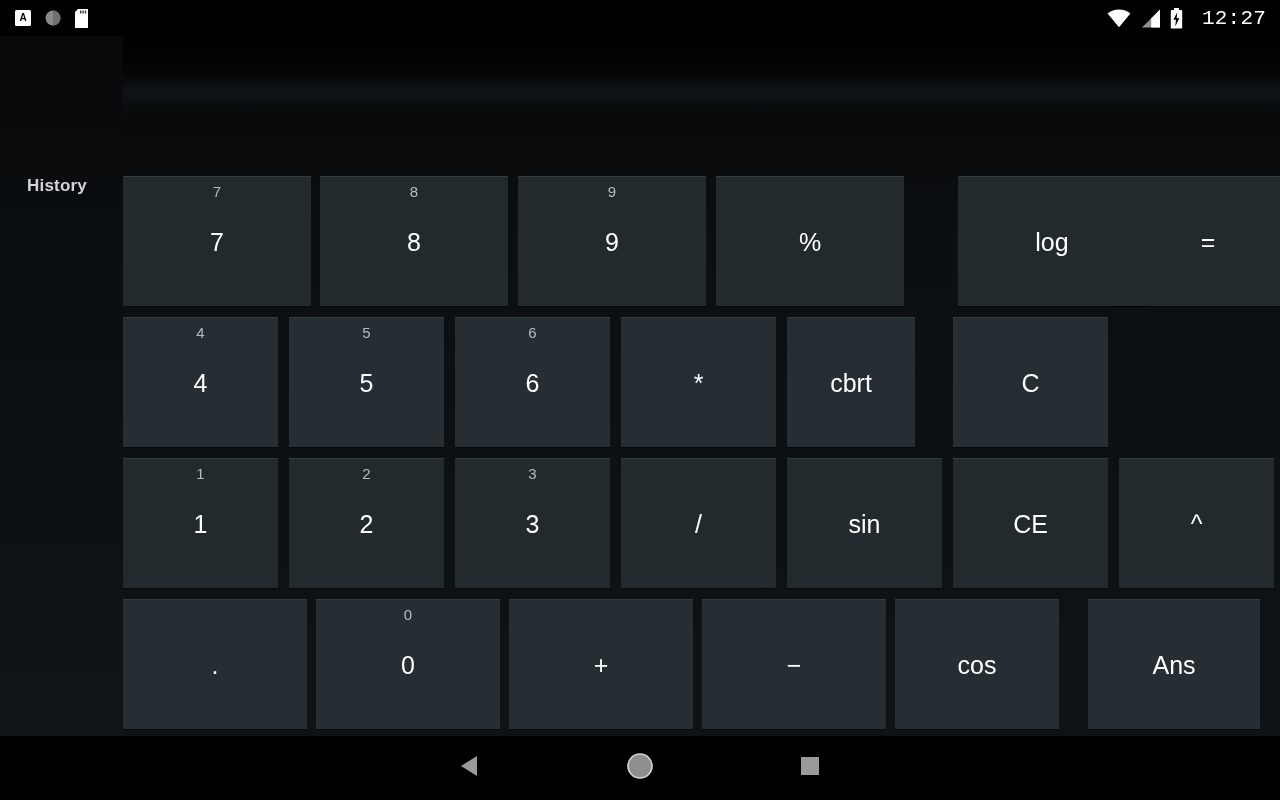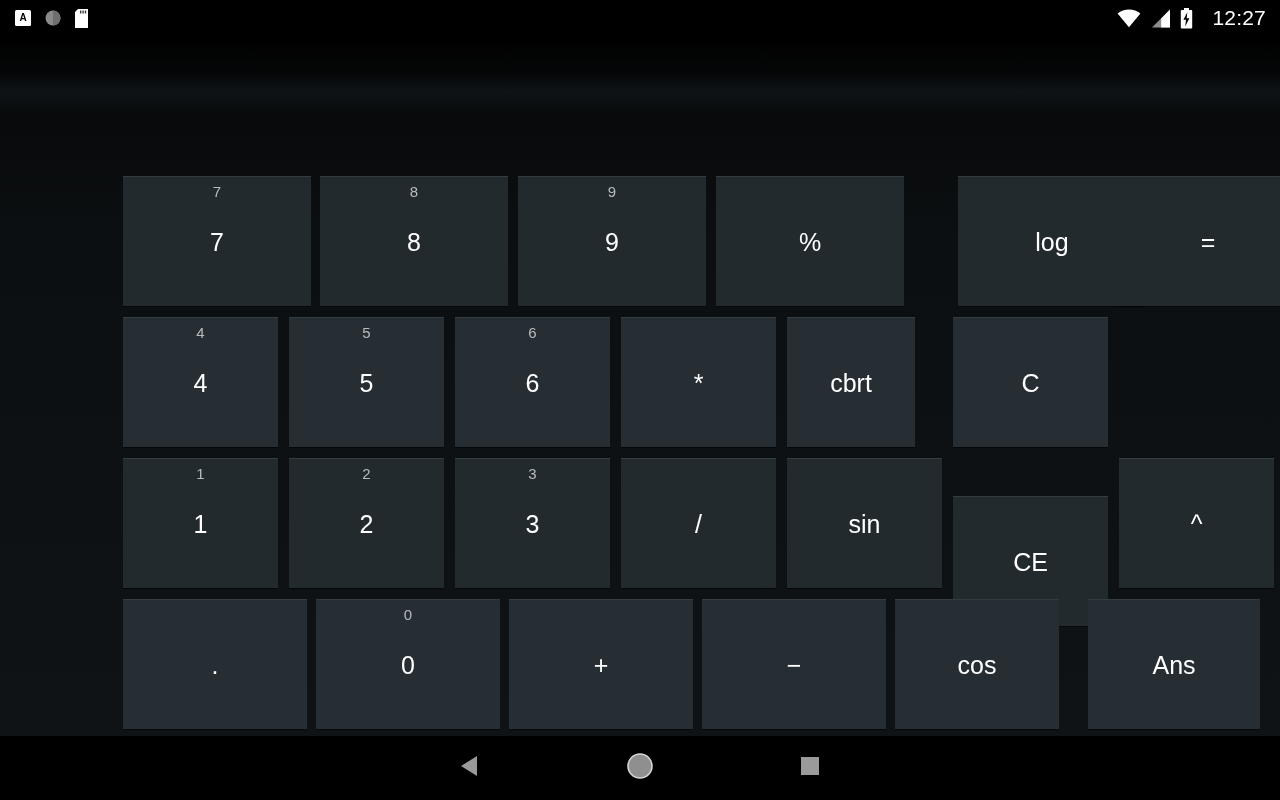--- a/index.html
+++ b/index.html
@@ -54,7 +54,7 @@
     font-size: 21px;
     letter-spacing: 0.2px;
     margin-left: 10px;
-    font-family: Liberation Sans, sans-serif;
+    font-family: Liberation Mono, monospace;
   }
 
   

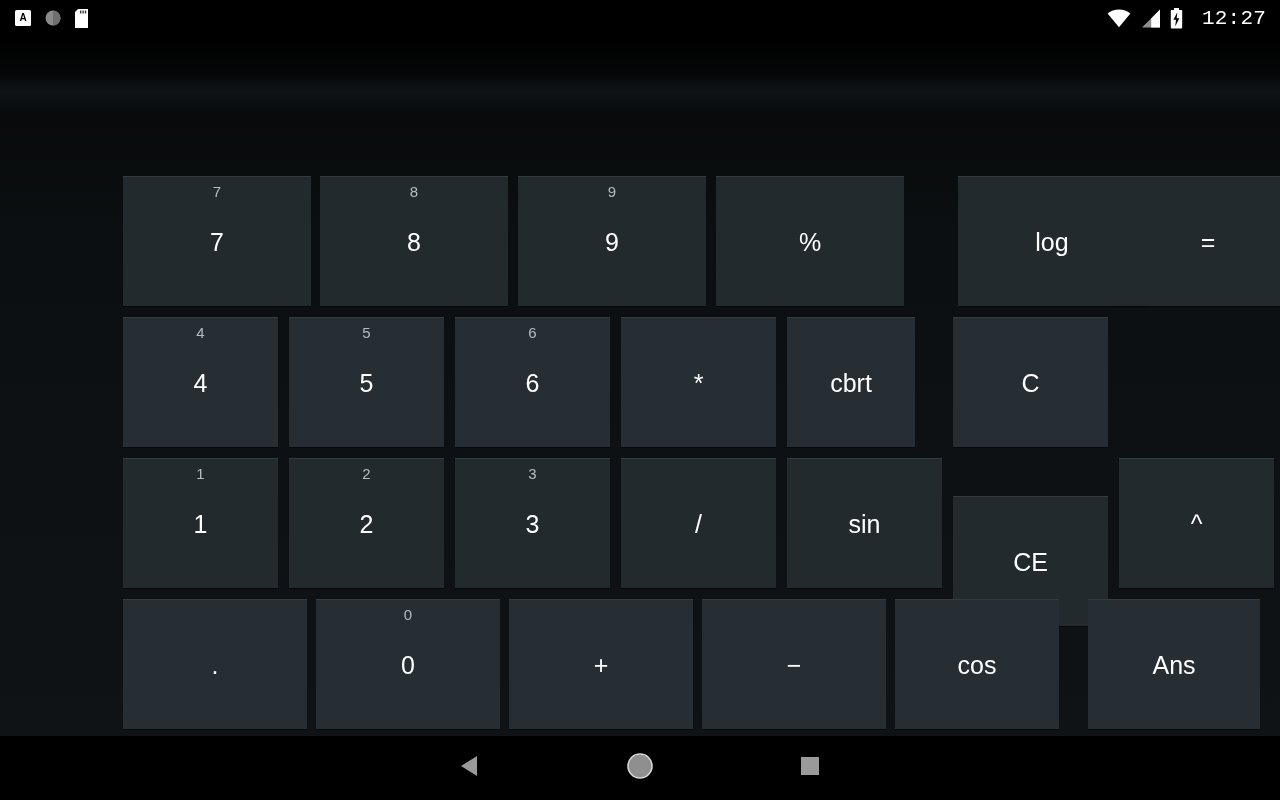--- a/index.html
+++ b/index.html
@@ -236,6 +236,9 @@
       <div id="display-text"></div>
     </div>
 
+    <div id="history-rail">
+      <div id="history-label">History</div>
+    </div>
 
     <div id="keypad">
         <div class="key-row" style="top: 140px; left: 0px; width: 1280px;">

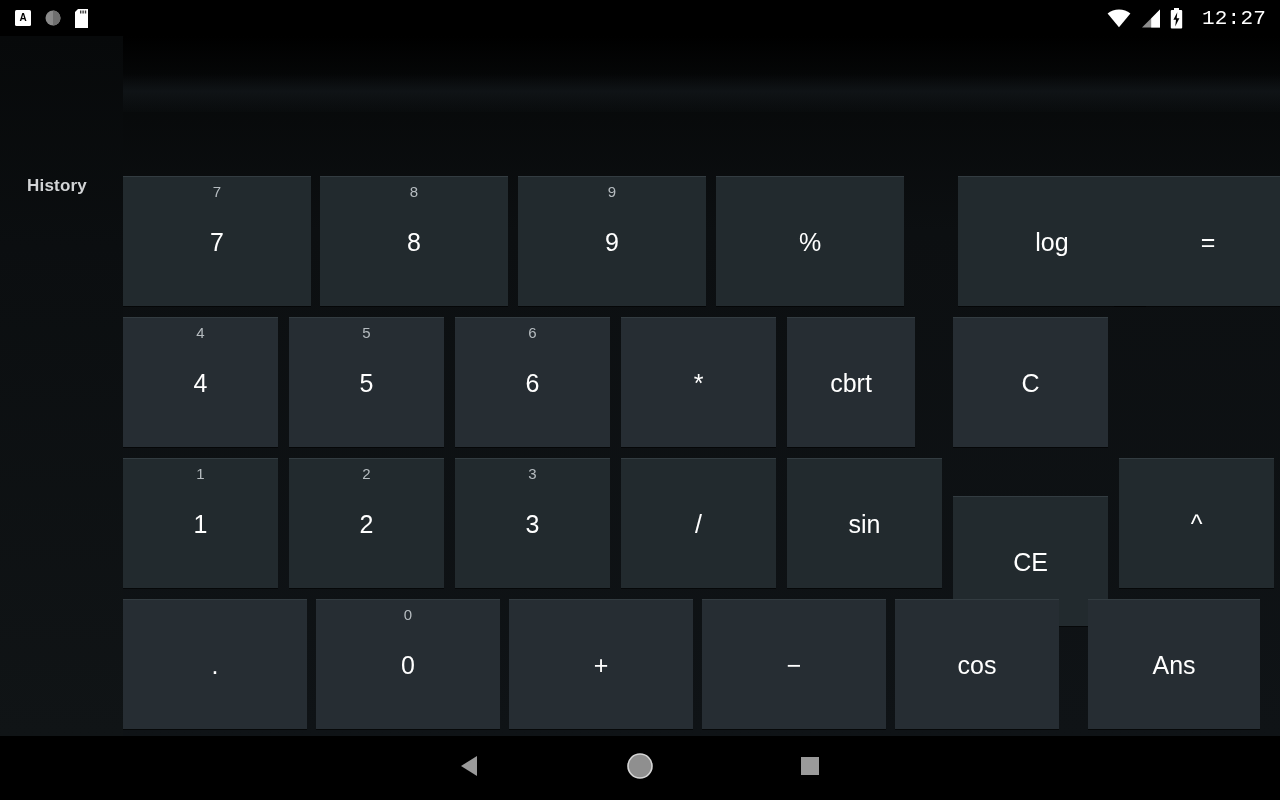--- a/index.html
+++ b/index.html
@@ -306,7 +306,7 @@
           <div class="key" style="left: 787px; width: 155px; padding-left: 38px;">
             <div class="key-main">sin</div>
           </div>
-          <div class="key" style="left: 953px; width: 155px; margin-top: 38px;">
+          <div class="key" style="left: 953px; width: 155px;">
             <div class="key-main">CE</div>
           </div>
           <div class="key" style="left: 1119px; width: 155px;">

